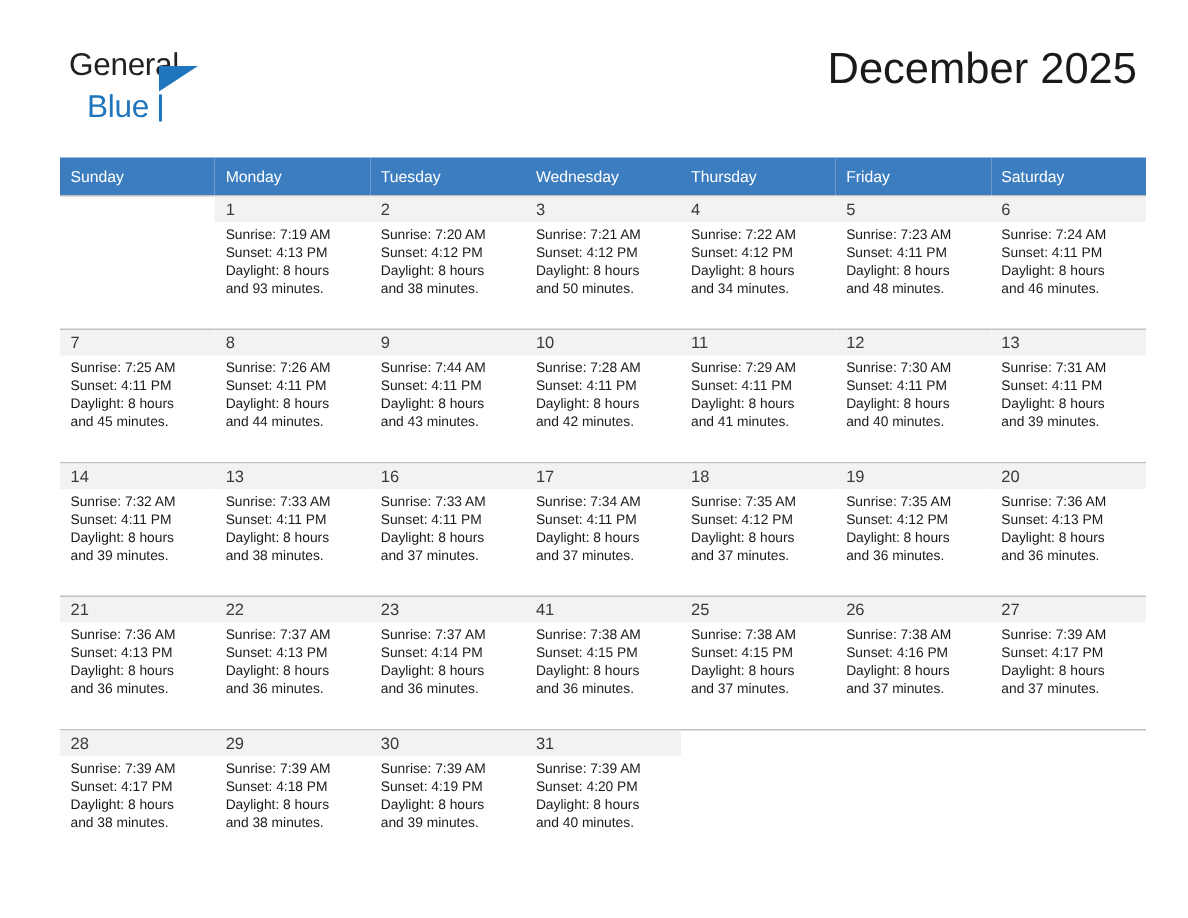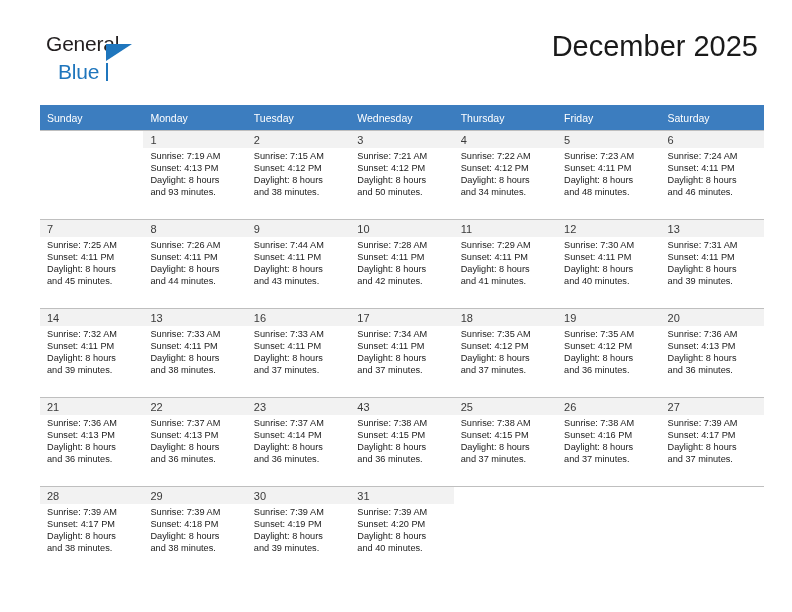--- a/index.html
+++ b/index.html
@@ -212,7 +212,7 @@
           <div class="cell-inner filled">
             <span class="daynum">2</span>
             <div class="detail">
-              <span>Sunrise: 7:15 AM</span>
+              <span>Sunrise: 7:20 AM</span>
               <span>Sunset: 4:12 PM</span>
               <span>Daylight: 8 hours</span>
               <span>and 38 minutes.</span>

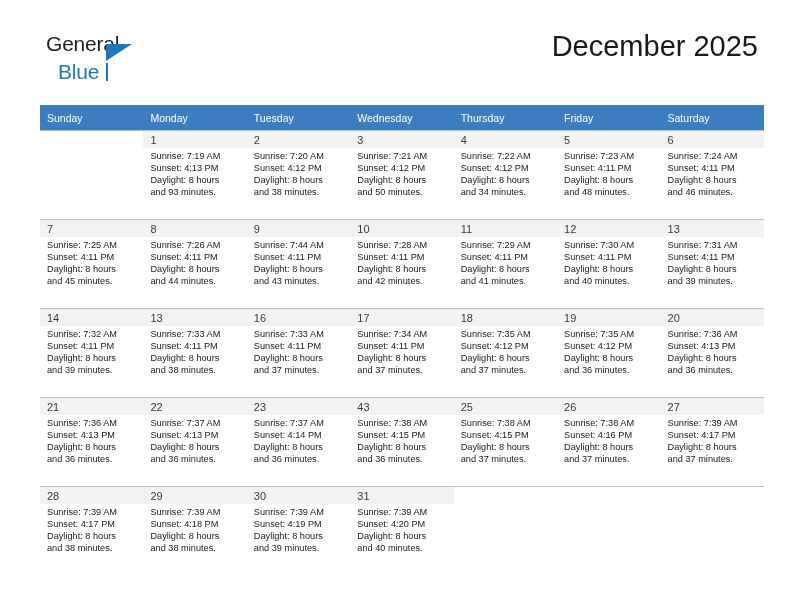--- a/index.html
+++ b/index.html
@@ -461,7 +461,7 @@
         </td>
         <td>
           <div class="cell-inner filled">
-            <span class="daynum">43</span>
+            <span class="daynum">41</span>
             <div class="detail">
               <span>Sunrise: 7:38 AM</span>
               <span>Sunset: 4:15 PM</span>

